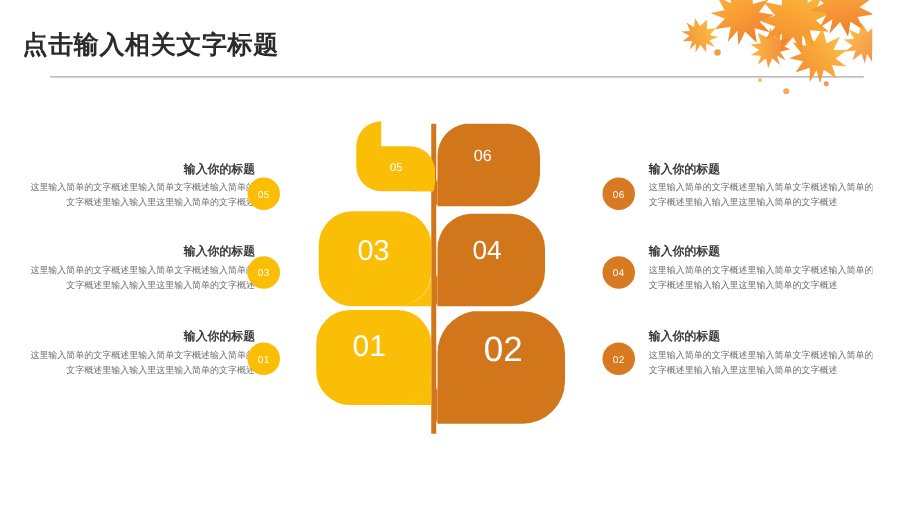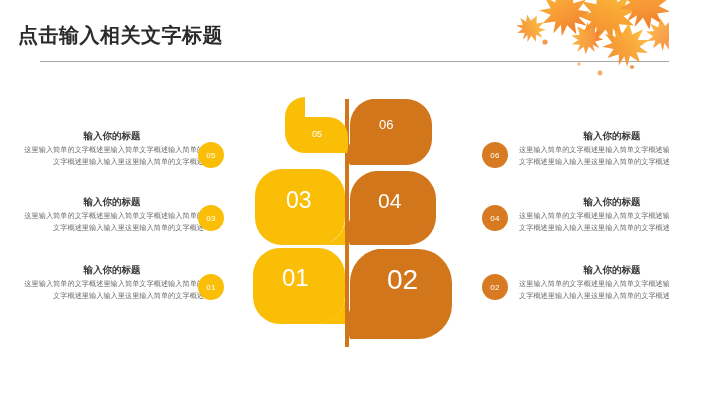--- a/index.html
+++ b/index.html
@@ -22,6 +22,7 @@
     height: 405px;
     background: #ffffff;
     overflow: hidden;
+    padding-left: 29px;
   }
 
   

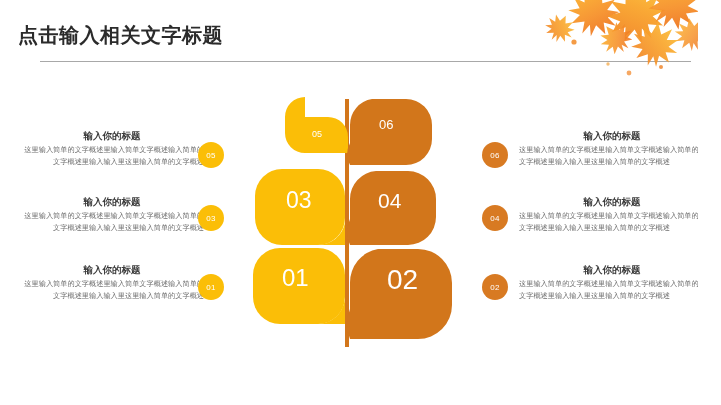--- a/index.html
+++ b/index.html
@@ -71,7 +71,6 @@
     color: #3a3a3a;
     margin-bottom: 3px;
     line-height: 1.2;
-    text-align: center;
   }
   .side-item .s-desc {
     font-size: 7.2px;

